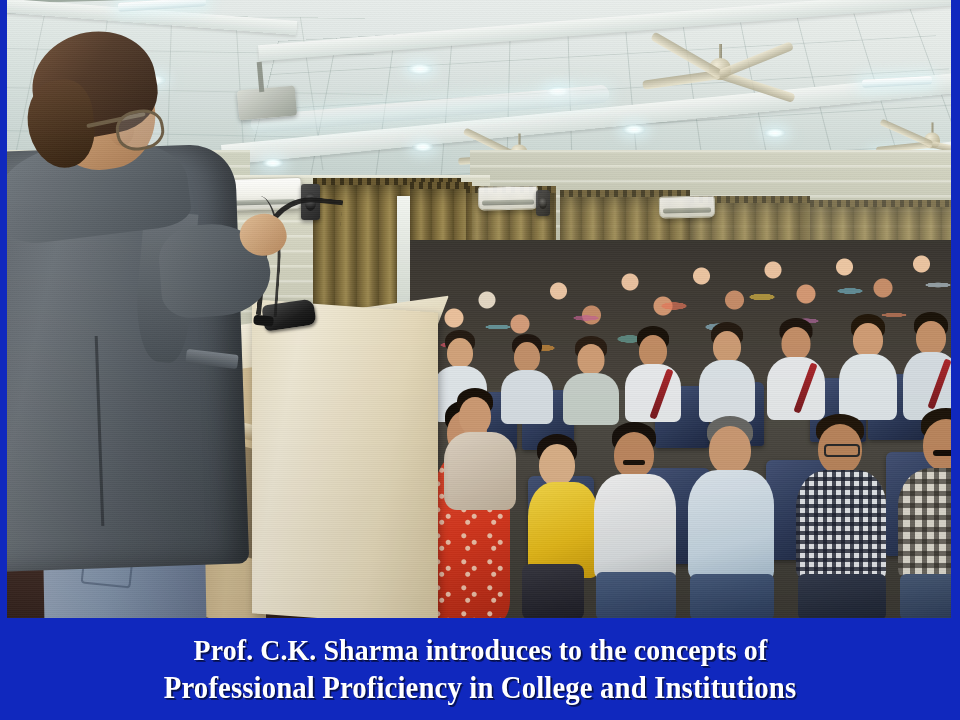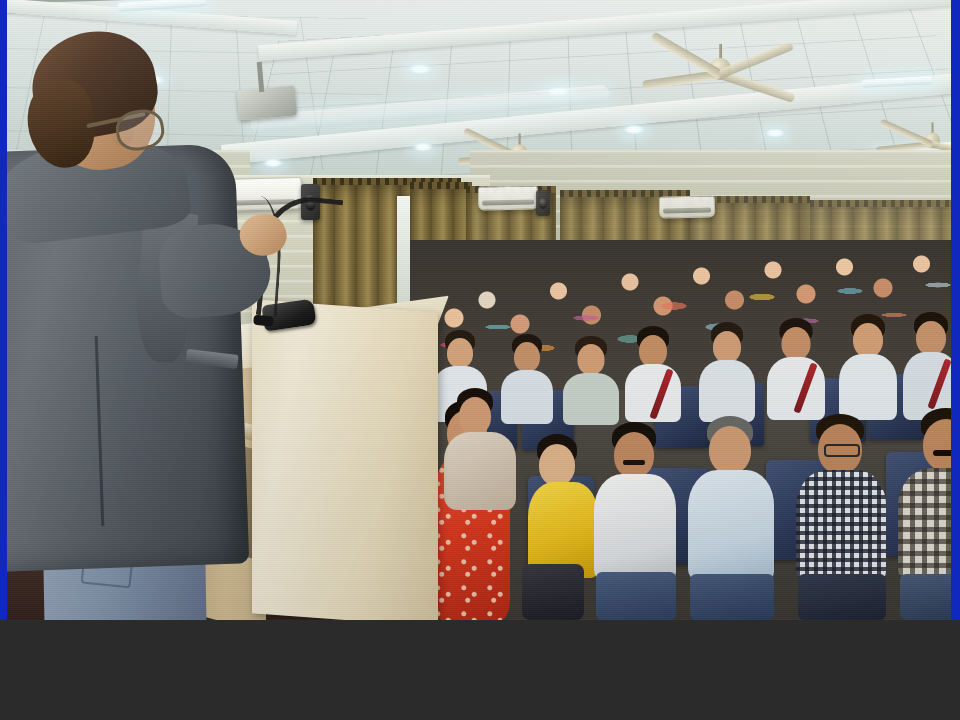--- a/index.html
+++ b/index.html
@@ -750,6 +750,10 @@
   <div class="edge-left"></div>
   <div class="edge-right"></div>
 
+  <div class="caption-bar">
+    <div class="caption-line caption-line-1">Prof. C.K. Sharma introduces to the concepts of</div>
+    <div class="caption-line caption-line-2">Professional Proficiency in College and Institutions</div>
+  </div>
 
 </div>
 

